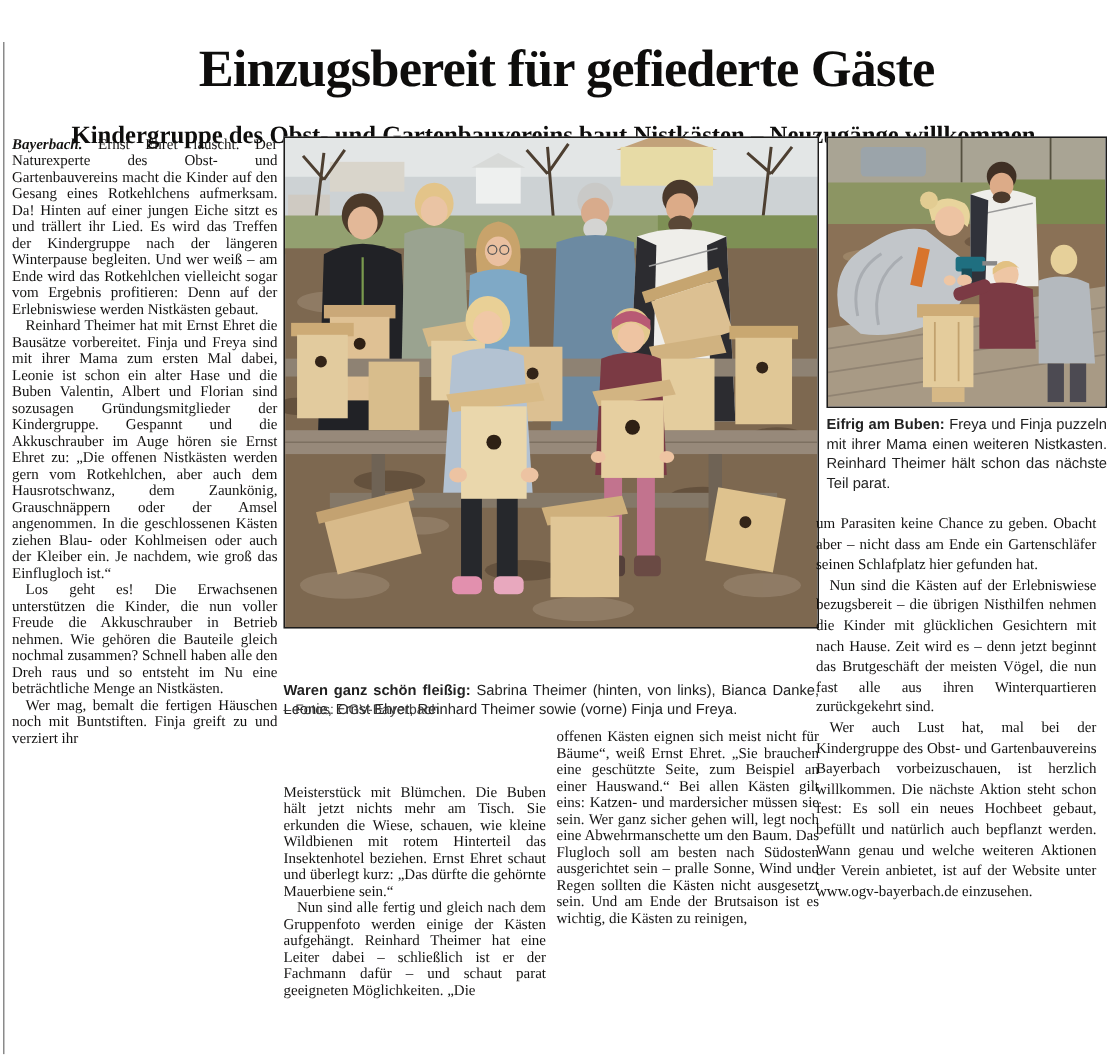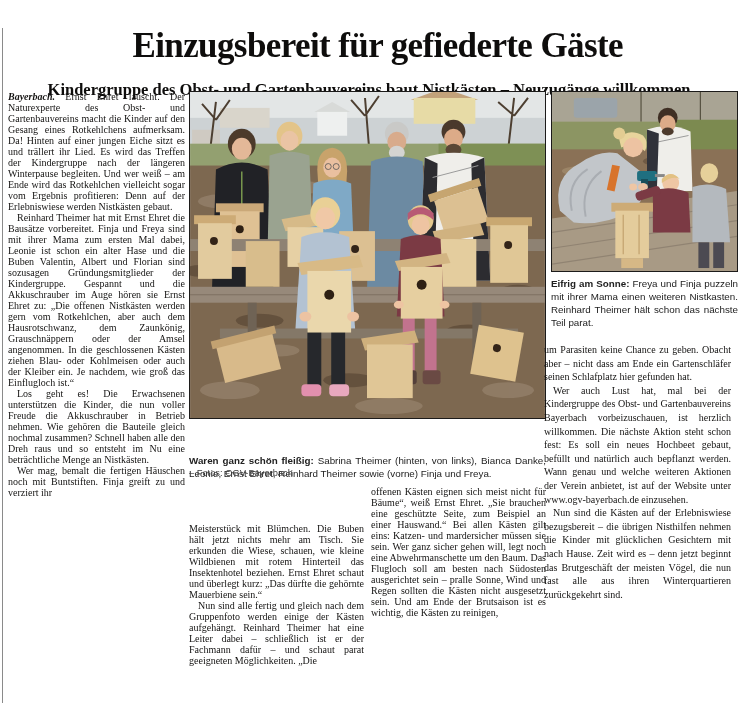--- a/index.html
+++ b/index.html
@@ -283,7 +283,7 @@
   </figure>
 
   <div class="caption side-caption">
-    <span class="cap-lead">Eifrig am Sonne:</span>
+    <span class="cap-lead">Eifrig am Buben:</span>
     <span>Freya und Finja puzzeln mit ihrer Mama einen weiteren Nistkasten. Reinhard Theimer hält schon das nächste Teil parat.</span>
   </div>
 

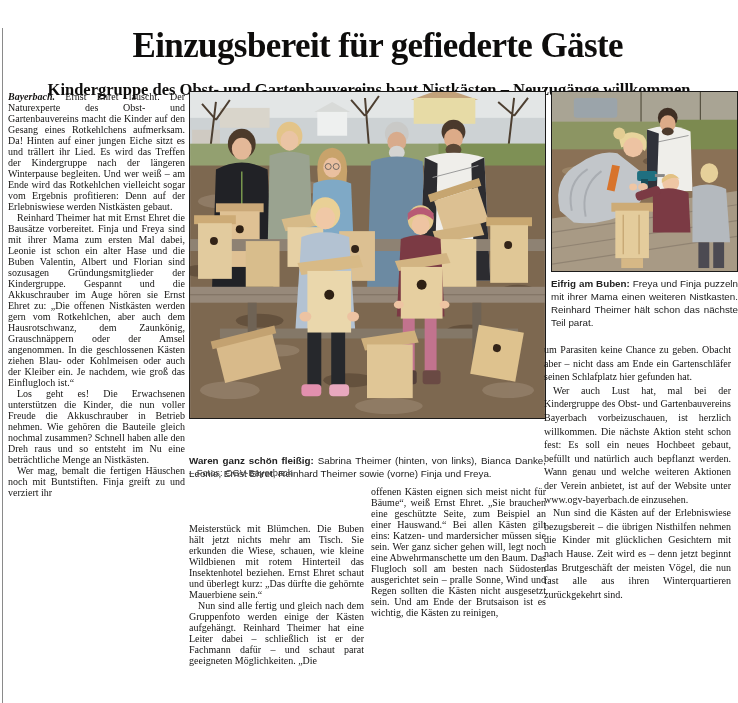--- a/index.html
+++ b/index.html
@@ -289,8 +289,8 @@
 
   <div class="bodycol col4">
     <p>um Parasiten keine Chance zu geben. Obacht aber – nicht dass am Ende ein Gartenschläfer seinen Schlafplatz hier gefunden hat.</p>
+    <p class="ind">Nun sind die Kästen auf der Erlebniswiese bezugsbereit – die übrigen Nisthilfen nehmen die Kinder mit glücklichen Gesichtern mit nach Hause. Zeit wird es – denn jetzt beginnt das Brutgeschäft der meisten Vögel, die nun fast alle aus ihren Winterquartieren zurückgekehrt sind.</p>
     <p class="ind">Wer auch Lust hat, mal bei der Kindergruppe des Obst- und Gartenbauvereins Bayerbach vorbeizuschauen, ist herzlich willkommen. Die nächste Aktion steht schon fest: Es soll ein neues Hochbeet gebaut, befüllt und natürlich auch bepflanzt werden. Wann genau und welche weiteren Aktionen der Verein anbietet, ist auf der Website unter www.ogv-bayerbach.de einzusehen.</p>
-    <p class="ind">Nun sind die Kästen auf der Erlebniswiese bezugsbereit – die übrigen Nisthilfen nehmen die Kinder mit glücklichen Gesichtern mit nach Hause. Zeit wird es – denn jetzt beginnt das Brutgeschäft der meisten Vögel, die nun fast alle aus ihren Winterquartieren zurückgekehrt sind.</p>
   </div>
 
 </div>

